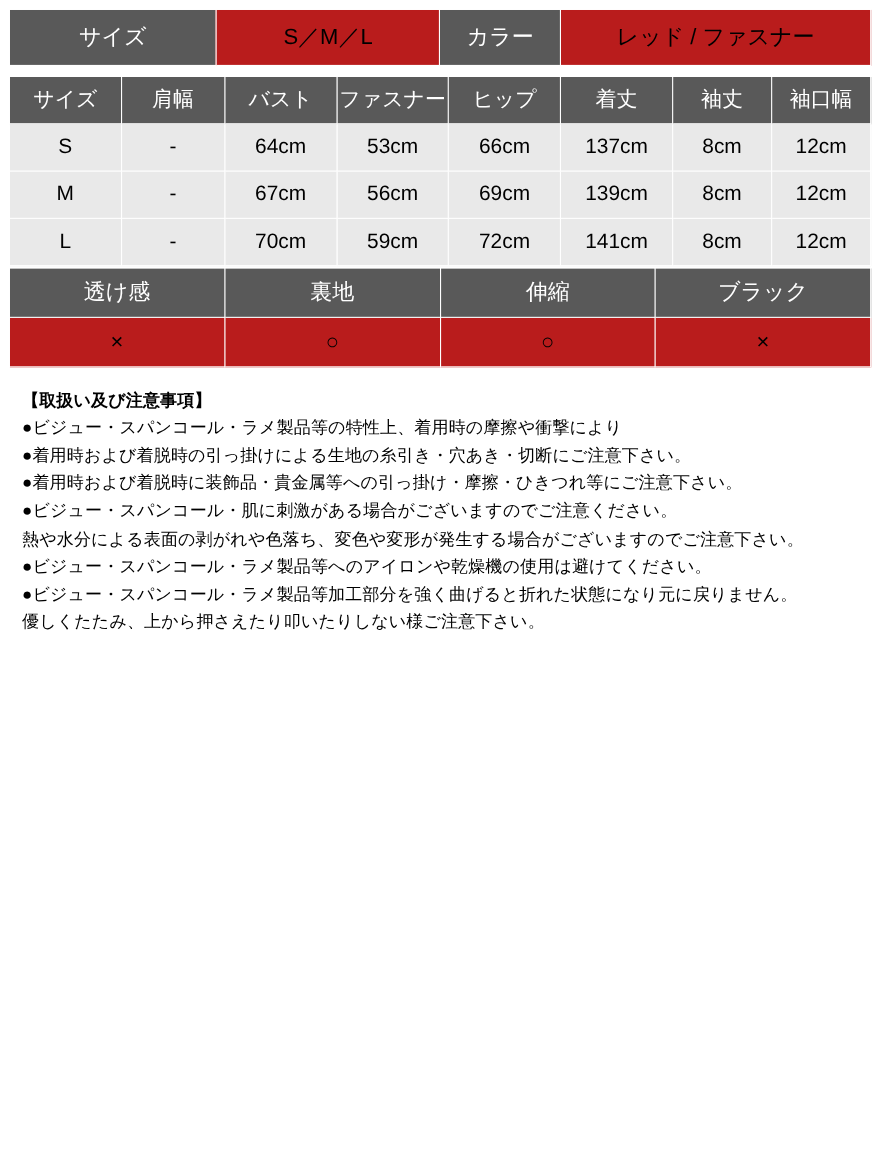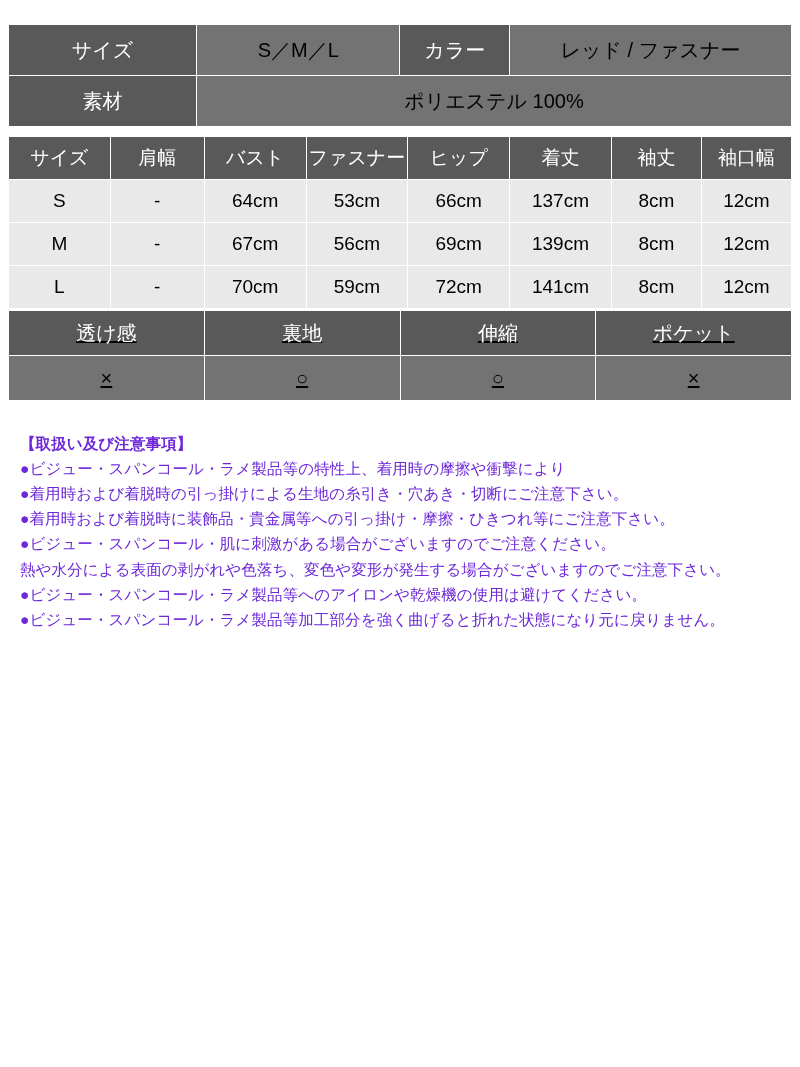--- a/index.html
+++ b/index.html
@@ -19,7 +19,7 @@
     width: 800px;
     height: 943px;
     box-sizing: border-box;
-    padding: 24px 8px 0 8px;
+    padding: 8px 8px 0 8px;
   }
   table {
     border-collapse: collapse;

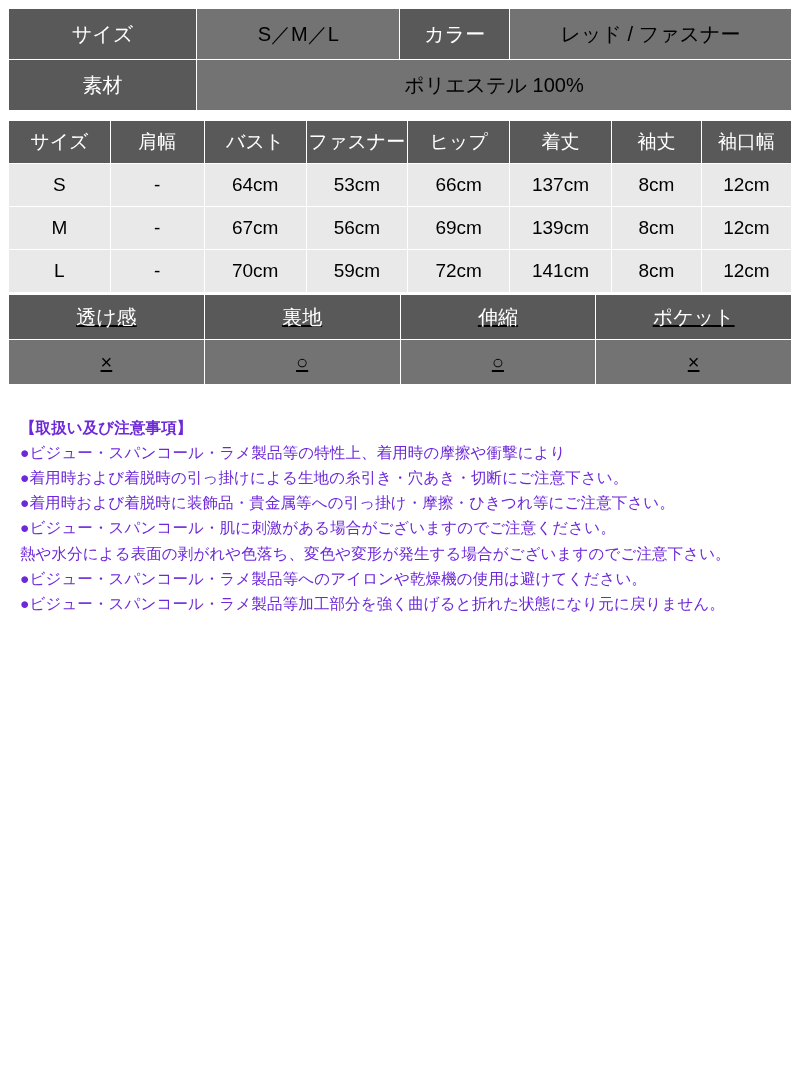--- a/index.html
+++ b/index.html
@@ -43,7 +43,7 @@
   }
   
   td.val {
-    background: #737373;
+    background: #b91c1c;
     color: #000000;
   }
   

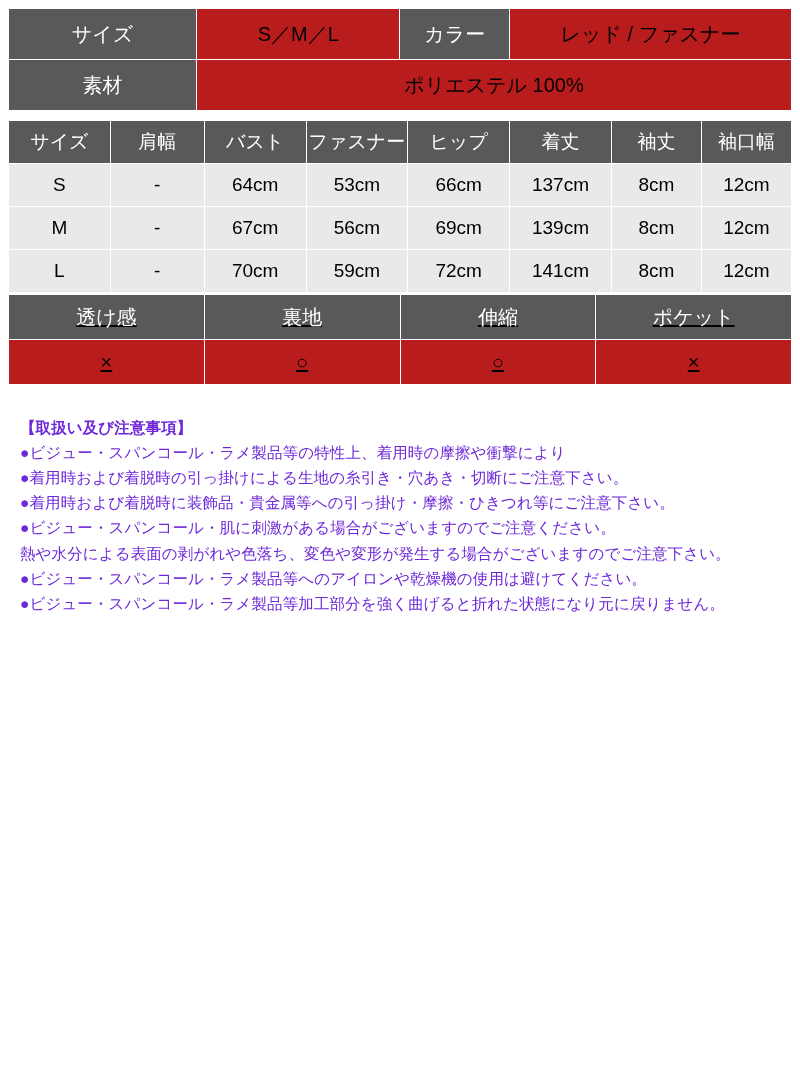--- a/index.html
+++ b/index.html
@@ -102,10 +102,6 @@
         <td class="val">S／M／L</td>
         <td class="hd">カラー</td>
         <td class="val">レッド / ファスナー</td>
-      </tr>
-      <tr>
-        <td class="hd">素材</td>
-        <td class="val" colspan="3">ポリエステル 100%</td>
       </tr>
     </tbody>
   </table>

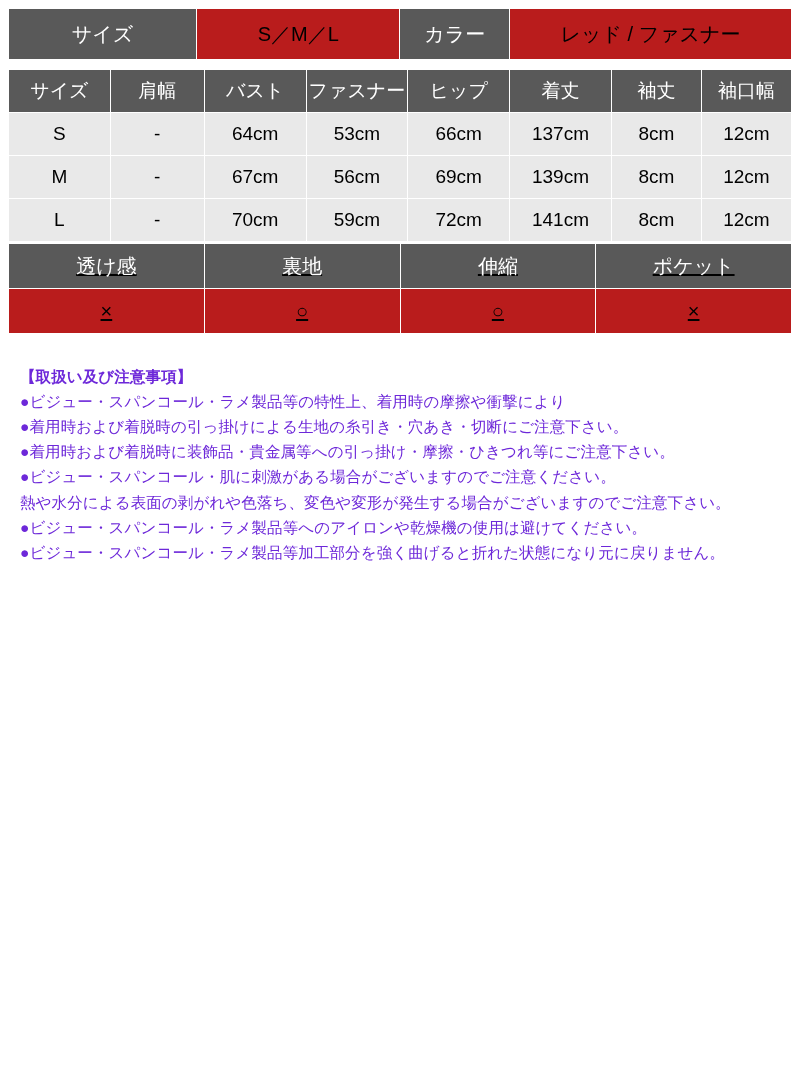--- a/index.html
+++ b/index.html
@@ -65,7 +65,7 @@
   .tbl-attr td { height: 28px; }
 
   
-  .tbl-prop { margin-top: 1px; text-decoration: underline; }
+  .tbl-prop { margin-top: 1px; }
   .tbl-prop td { height: 28px; }
 
   .notes {

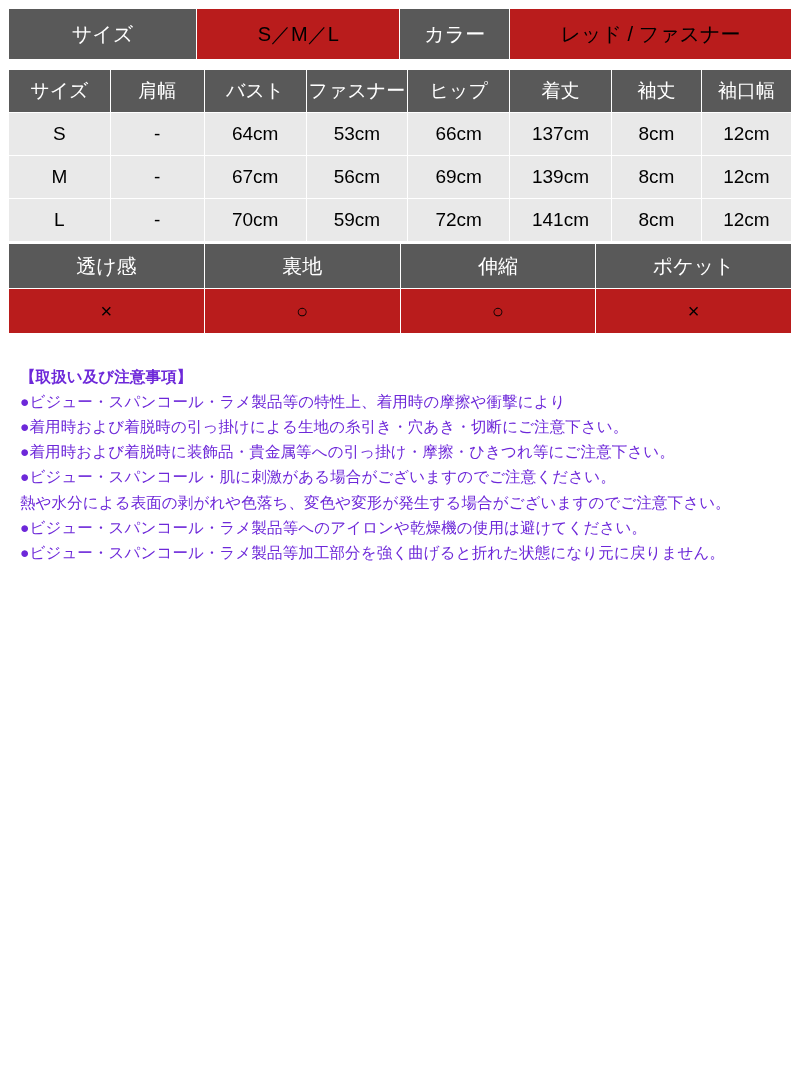--- a/index.html
+++ b/index.html
@@ -174,7 +174,7 @@
         <td class="hd">透け感</td>
         <td class="hd">裏地</td>
         <td class="hd">伸縮</td>
-        <td class="hd">ポケット</td>
+        <td class="hd">ブラック</td>
       </tr>
       <tr>
         <td class="val">×</td>

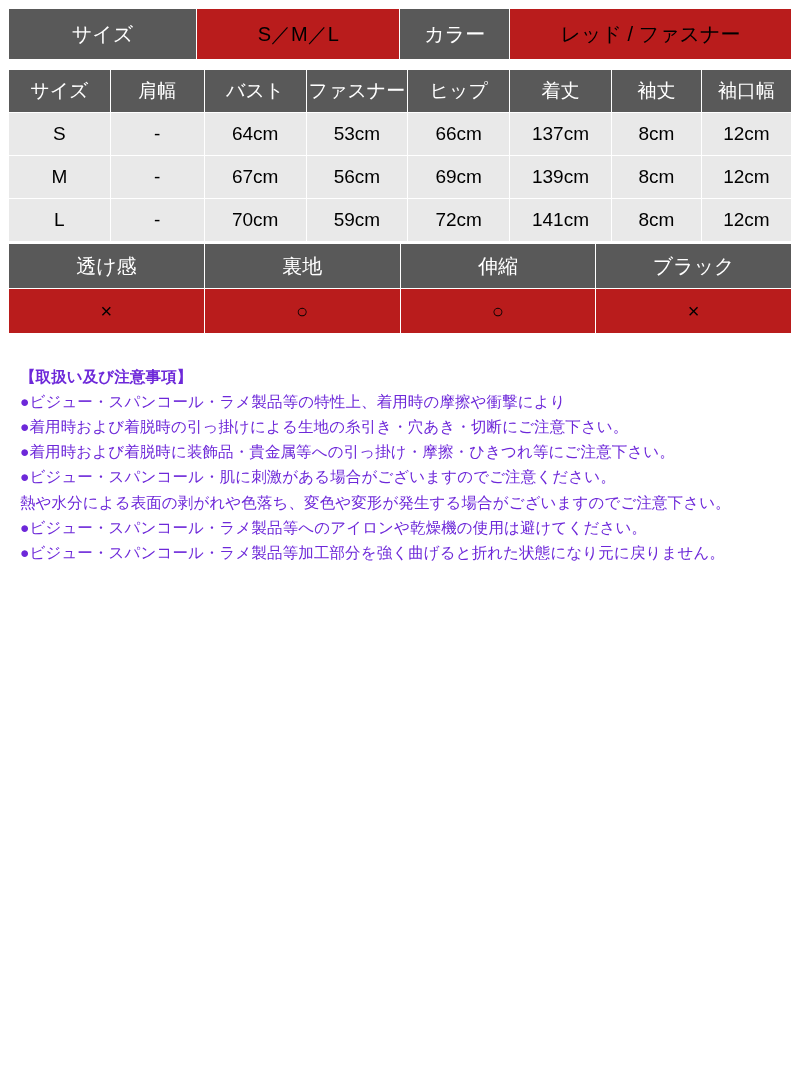--- a/index.html
+++ b/index.html
@@ -69,11 +69,11 @@
   .tbl-prop td { height: 28px; }
 
   .notes {
-    margin-top: 30px;
+    margin-top: 18px;
     padding-left: 12px;
     font-size: 15.5px;
     line-height: 1.62;
-    color: #6d28d9;
+    color: #000000;
     letter-spacing: 0.1px;
   }
   .notes .note-title {

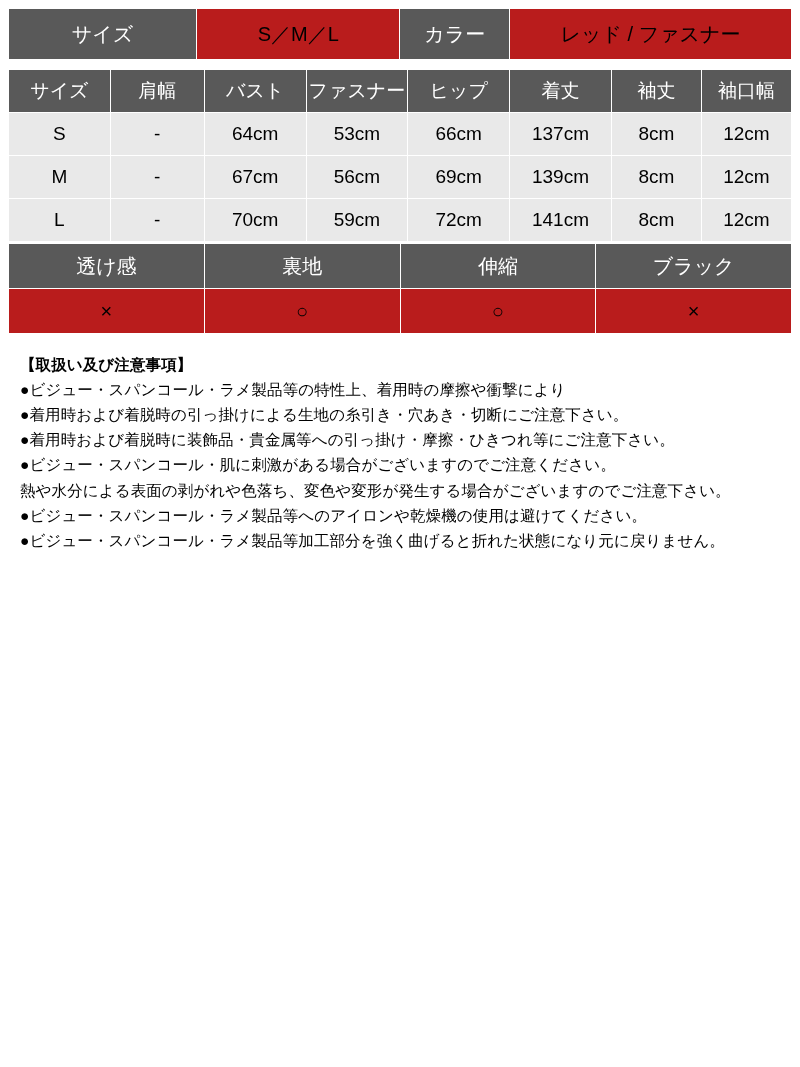--- a/index.html
+++ b/index.html
@@ -194,6 +194,7 @@
     <p>熱や水分による表面の剥がれや色落ち、変色や変形が発生する場合がございますのでご注意下さい。</p>
     <p>●ビジュー・スパンコール・ラメ製品等へのアイロンや乾燥機の使用は避けてください。</p>
     <p>●ビジュー・スパンコール・ラメ製品等加工部分を強く曲げると折れた状態になり元に戻りません。</p>
+    <p>優しくたたみ、上から押さえたり叩いたりしない様ご注意下さい。</p>
   </div>
 
 </div>

